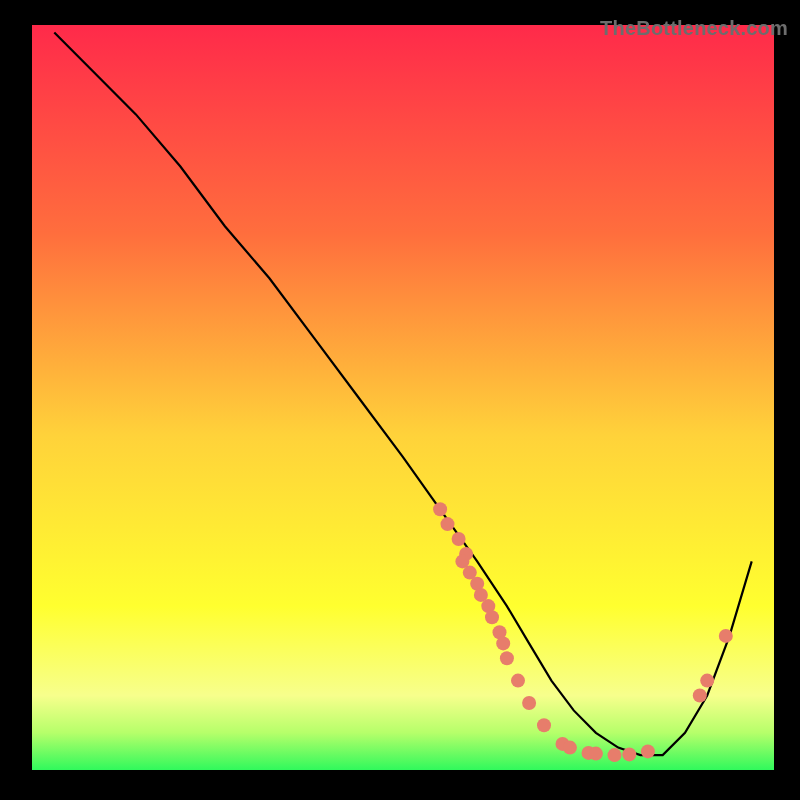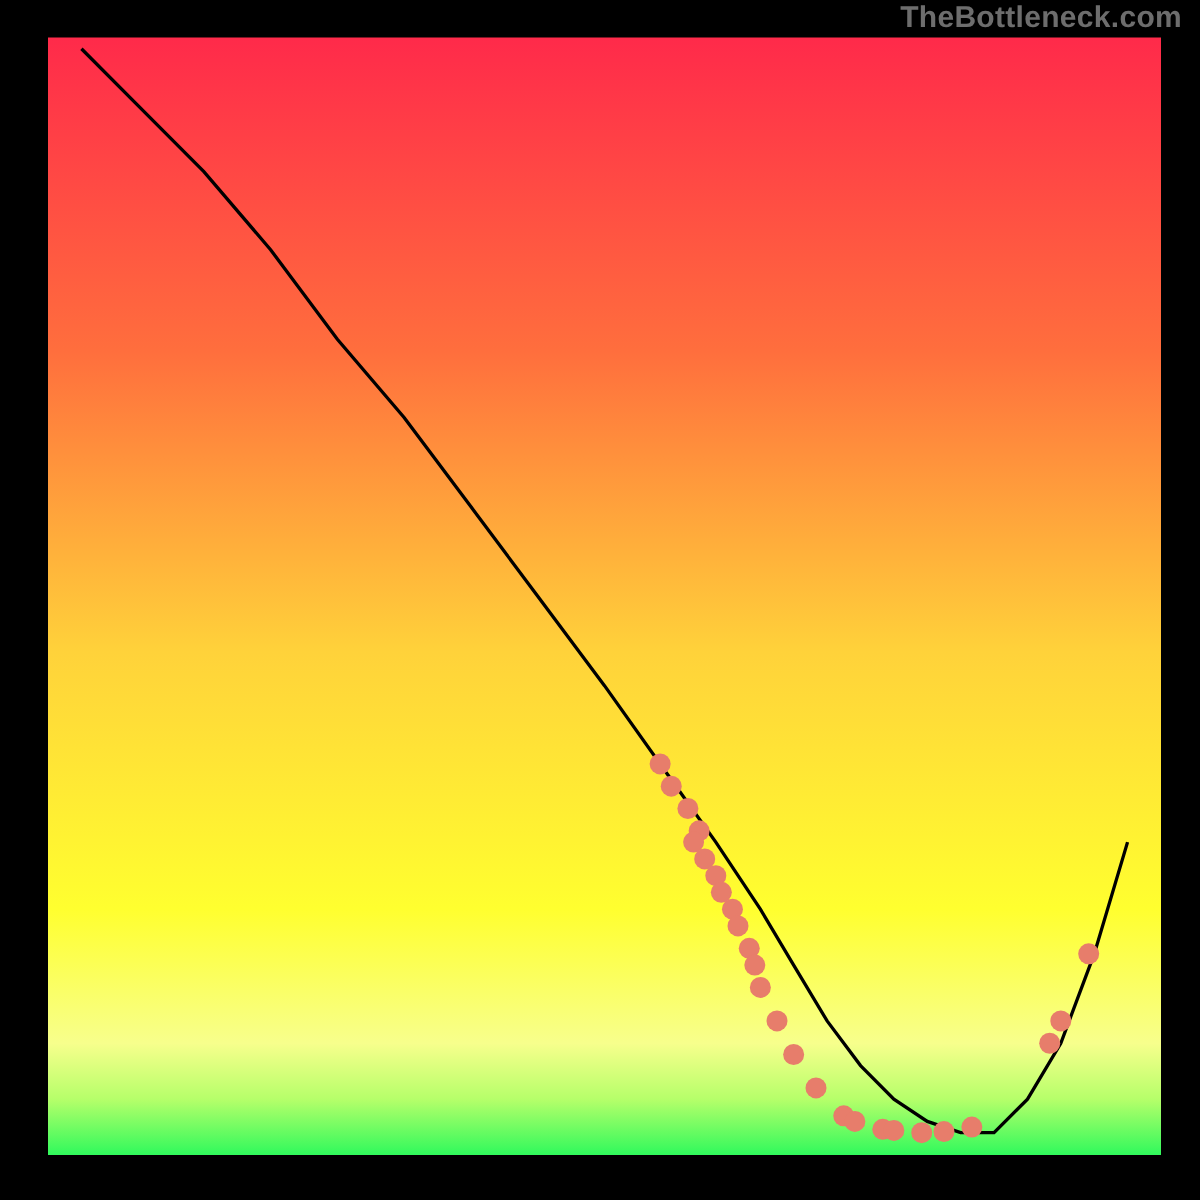--- a/index.html
+++ b/index.html
@@ -17,7 +17,7 @@
   }
   .watermark {
     position: absolute;
-    top: 1px;
+    top: 17px;
     right: 12px;
     font-family: Arial, Helvetica, sans-serif;
     font-size: 20px;

